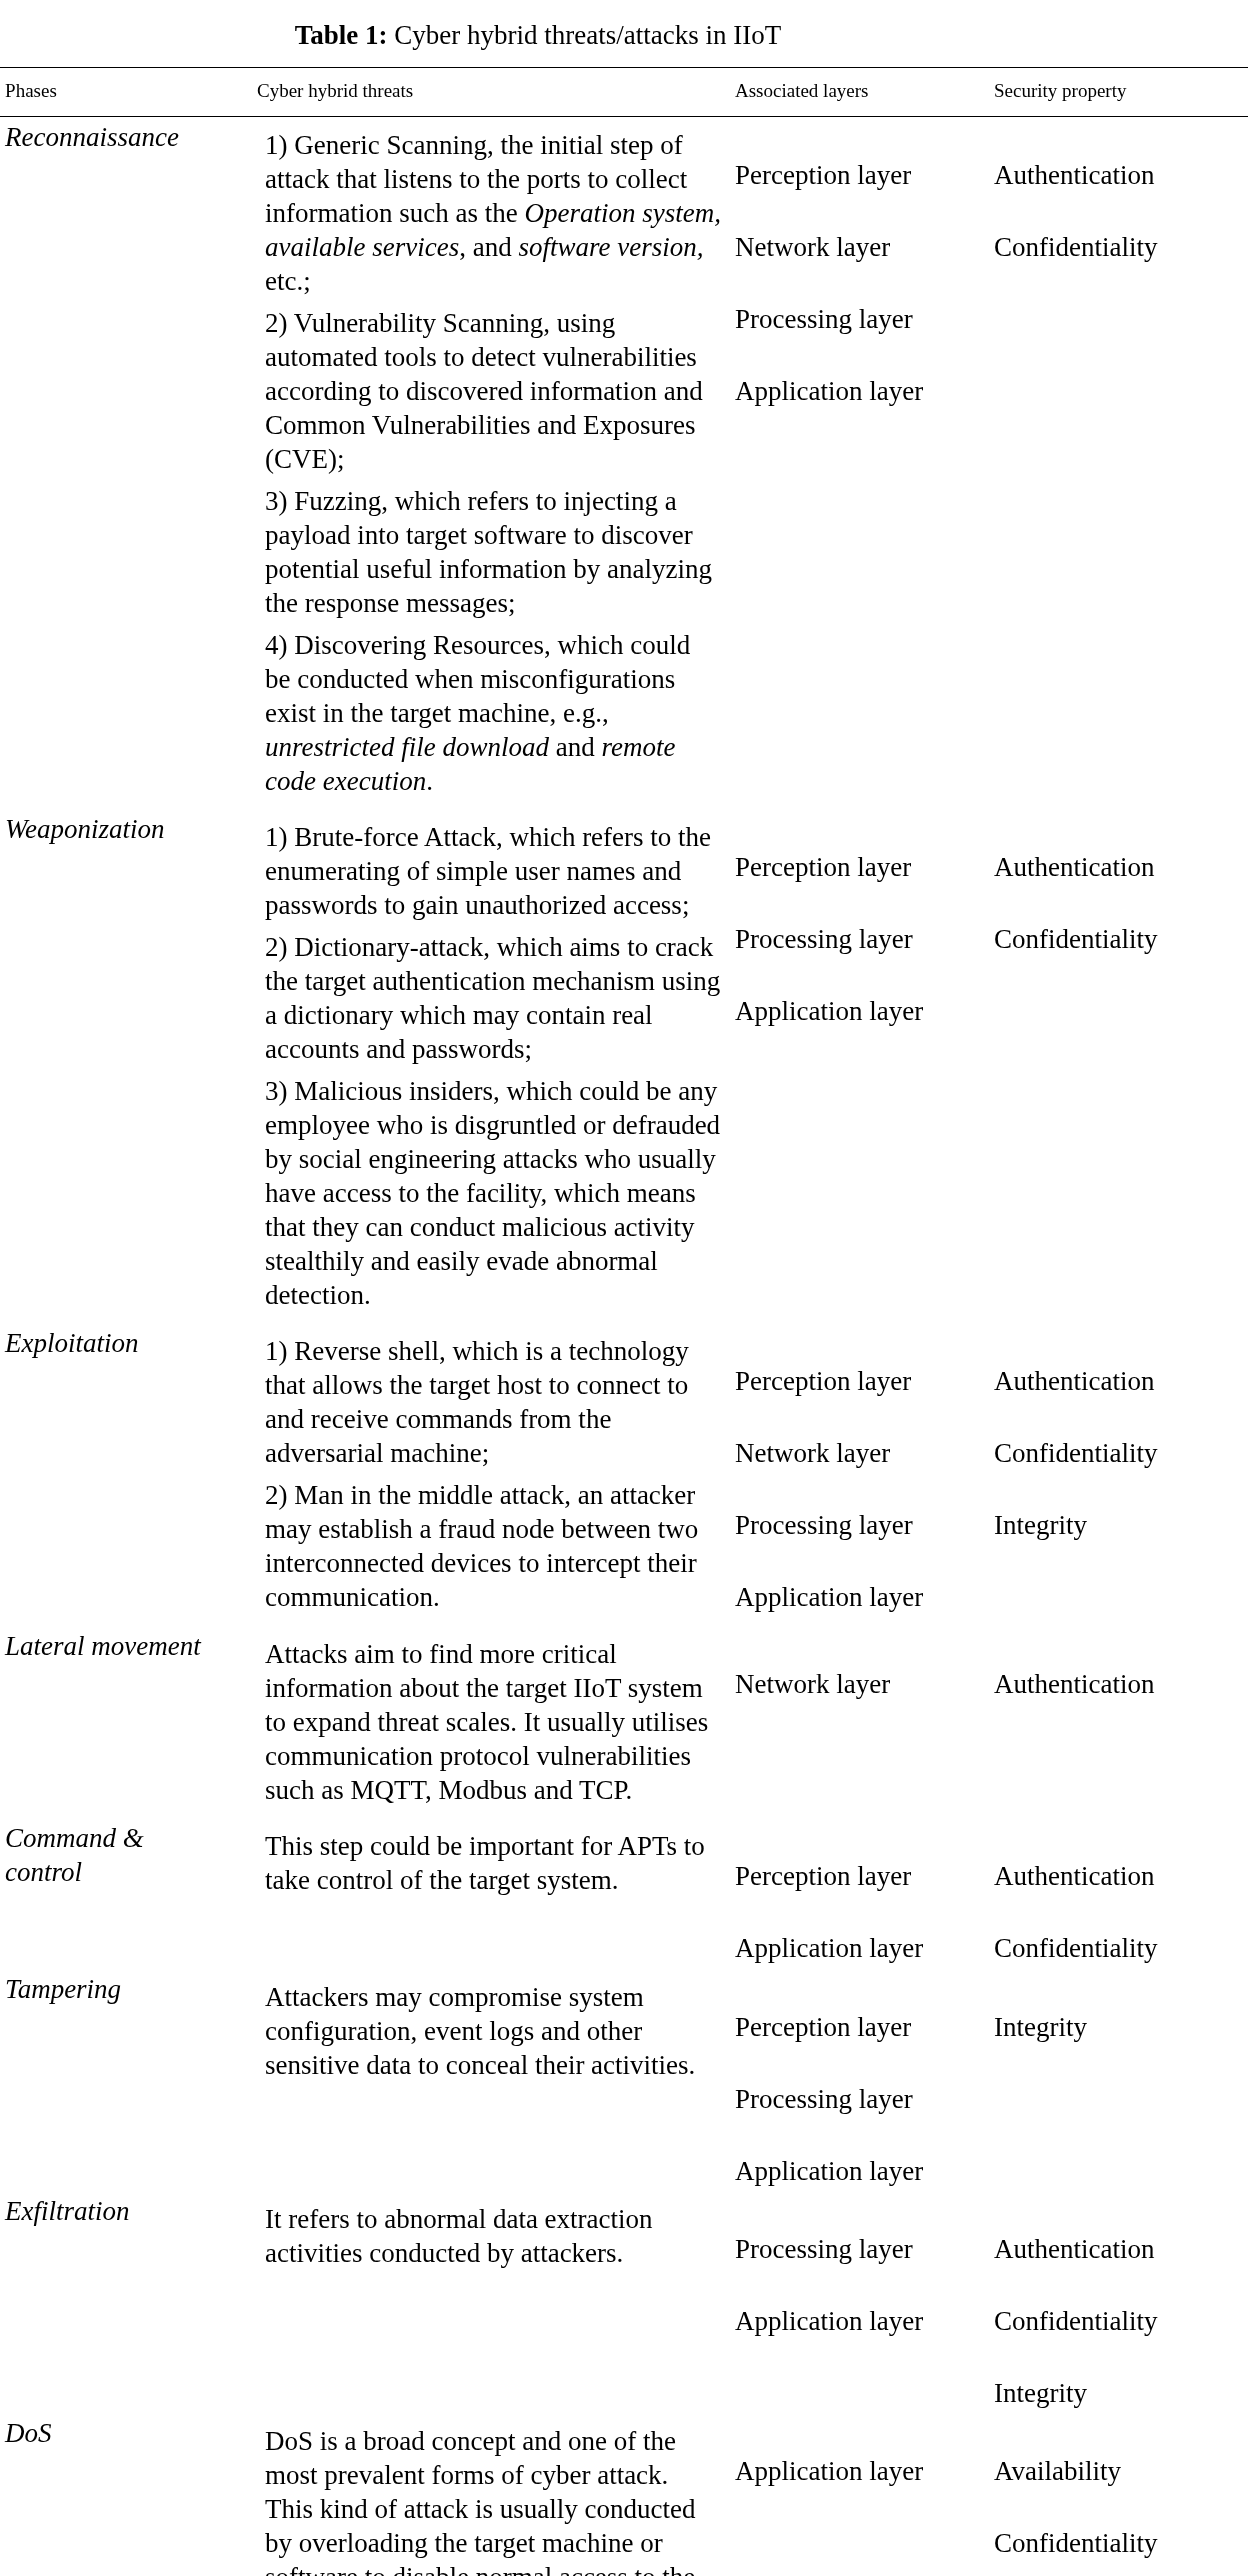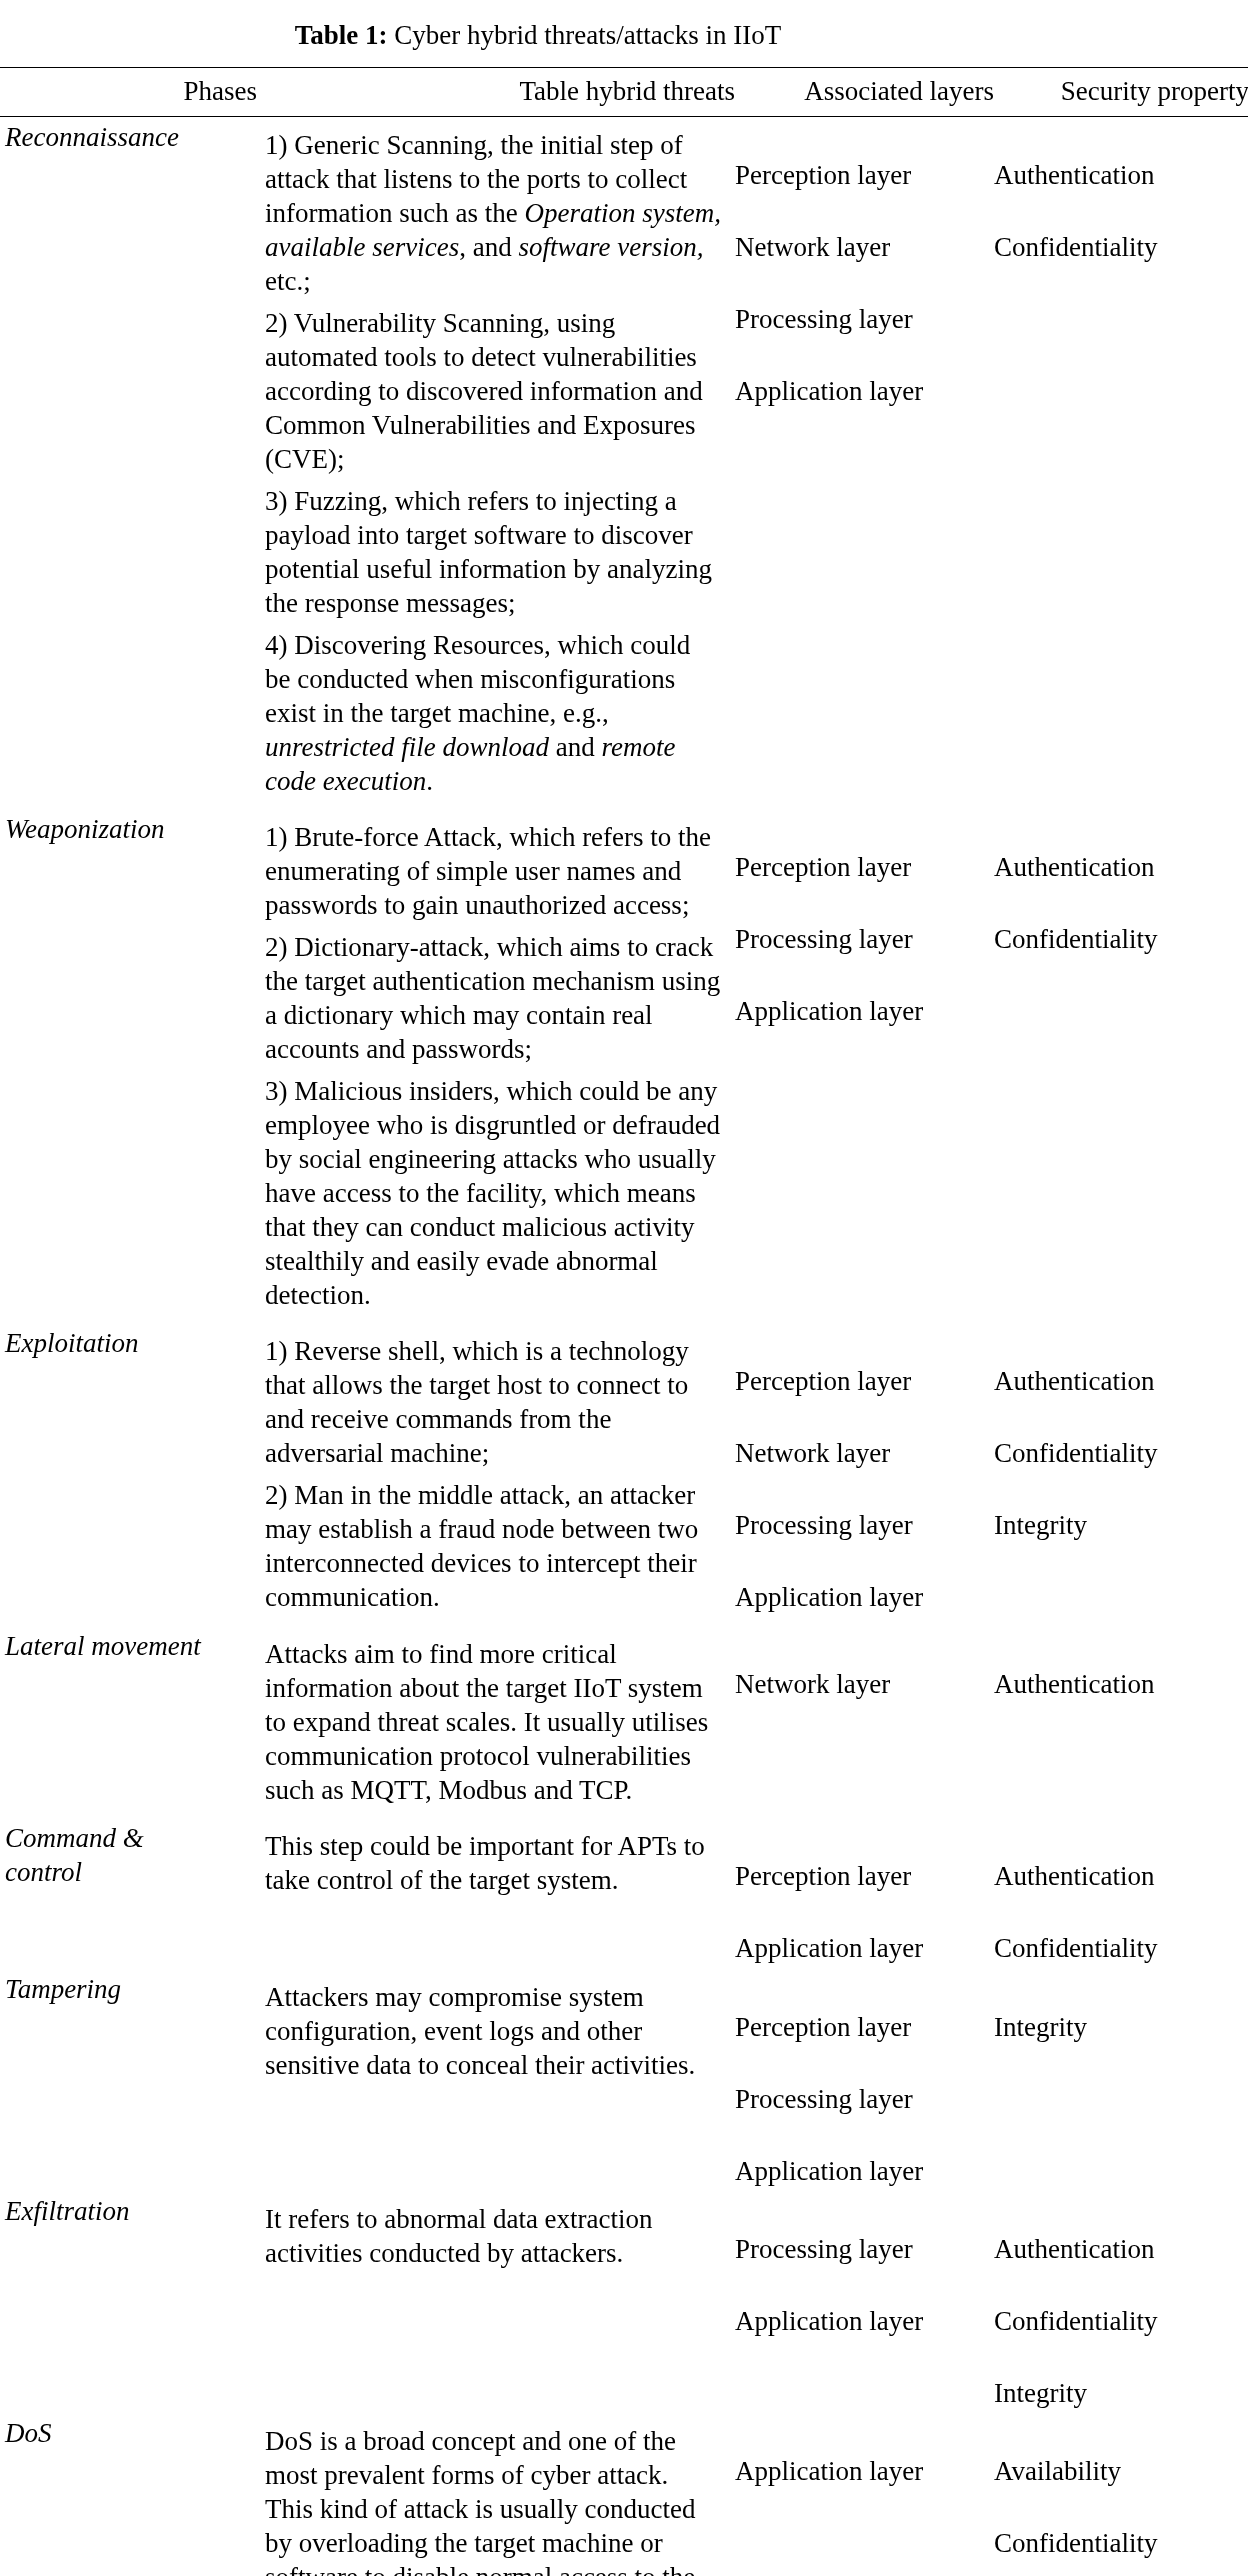--- a/index.html
+++ b/index.html
@@ -42,9 +42,9 @@
   col.c-layers   { width: 259px; }
   col.c-security { width: 255px; }
   thead th {
-    text-align: right;
+    text-align: left;
     font-weight: normal;
-    font-size: 27px;
+    font-size: 19px;
     border-bottom: 1.3px solid #000000;
     padding: 6.4px 0 7.7px 0;
     vertical-align: top;

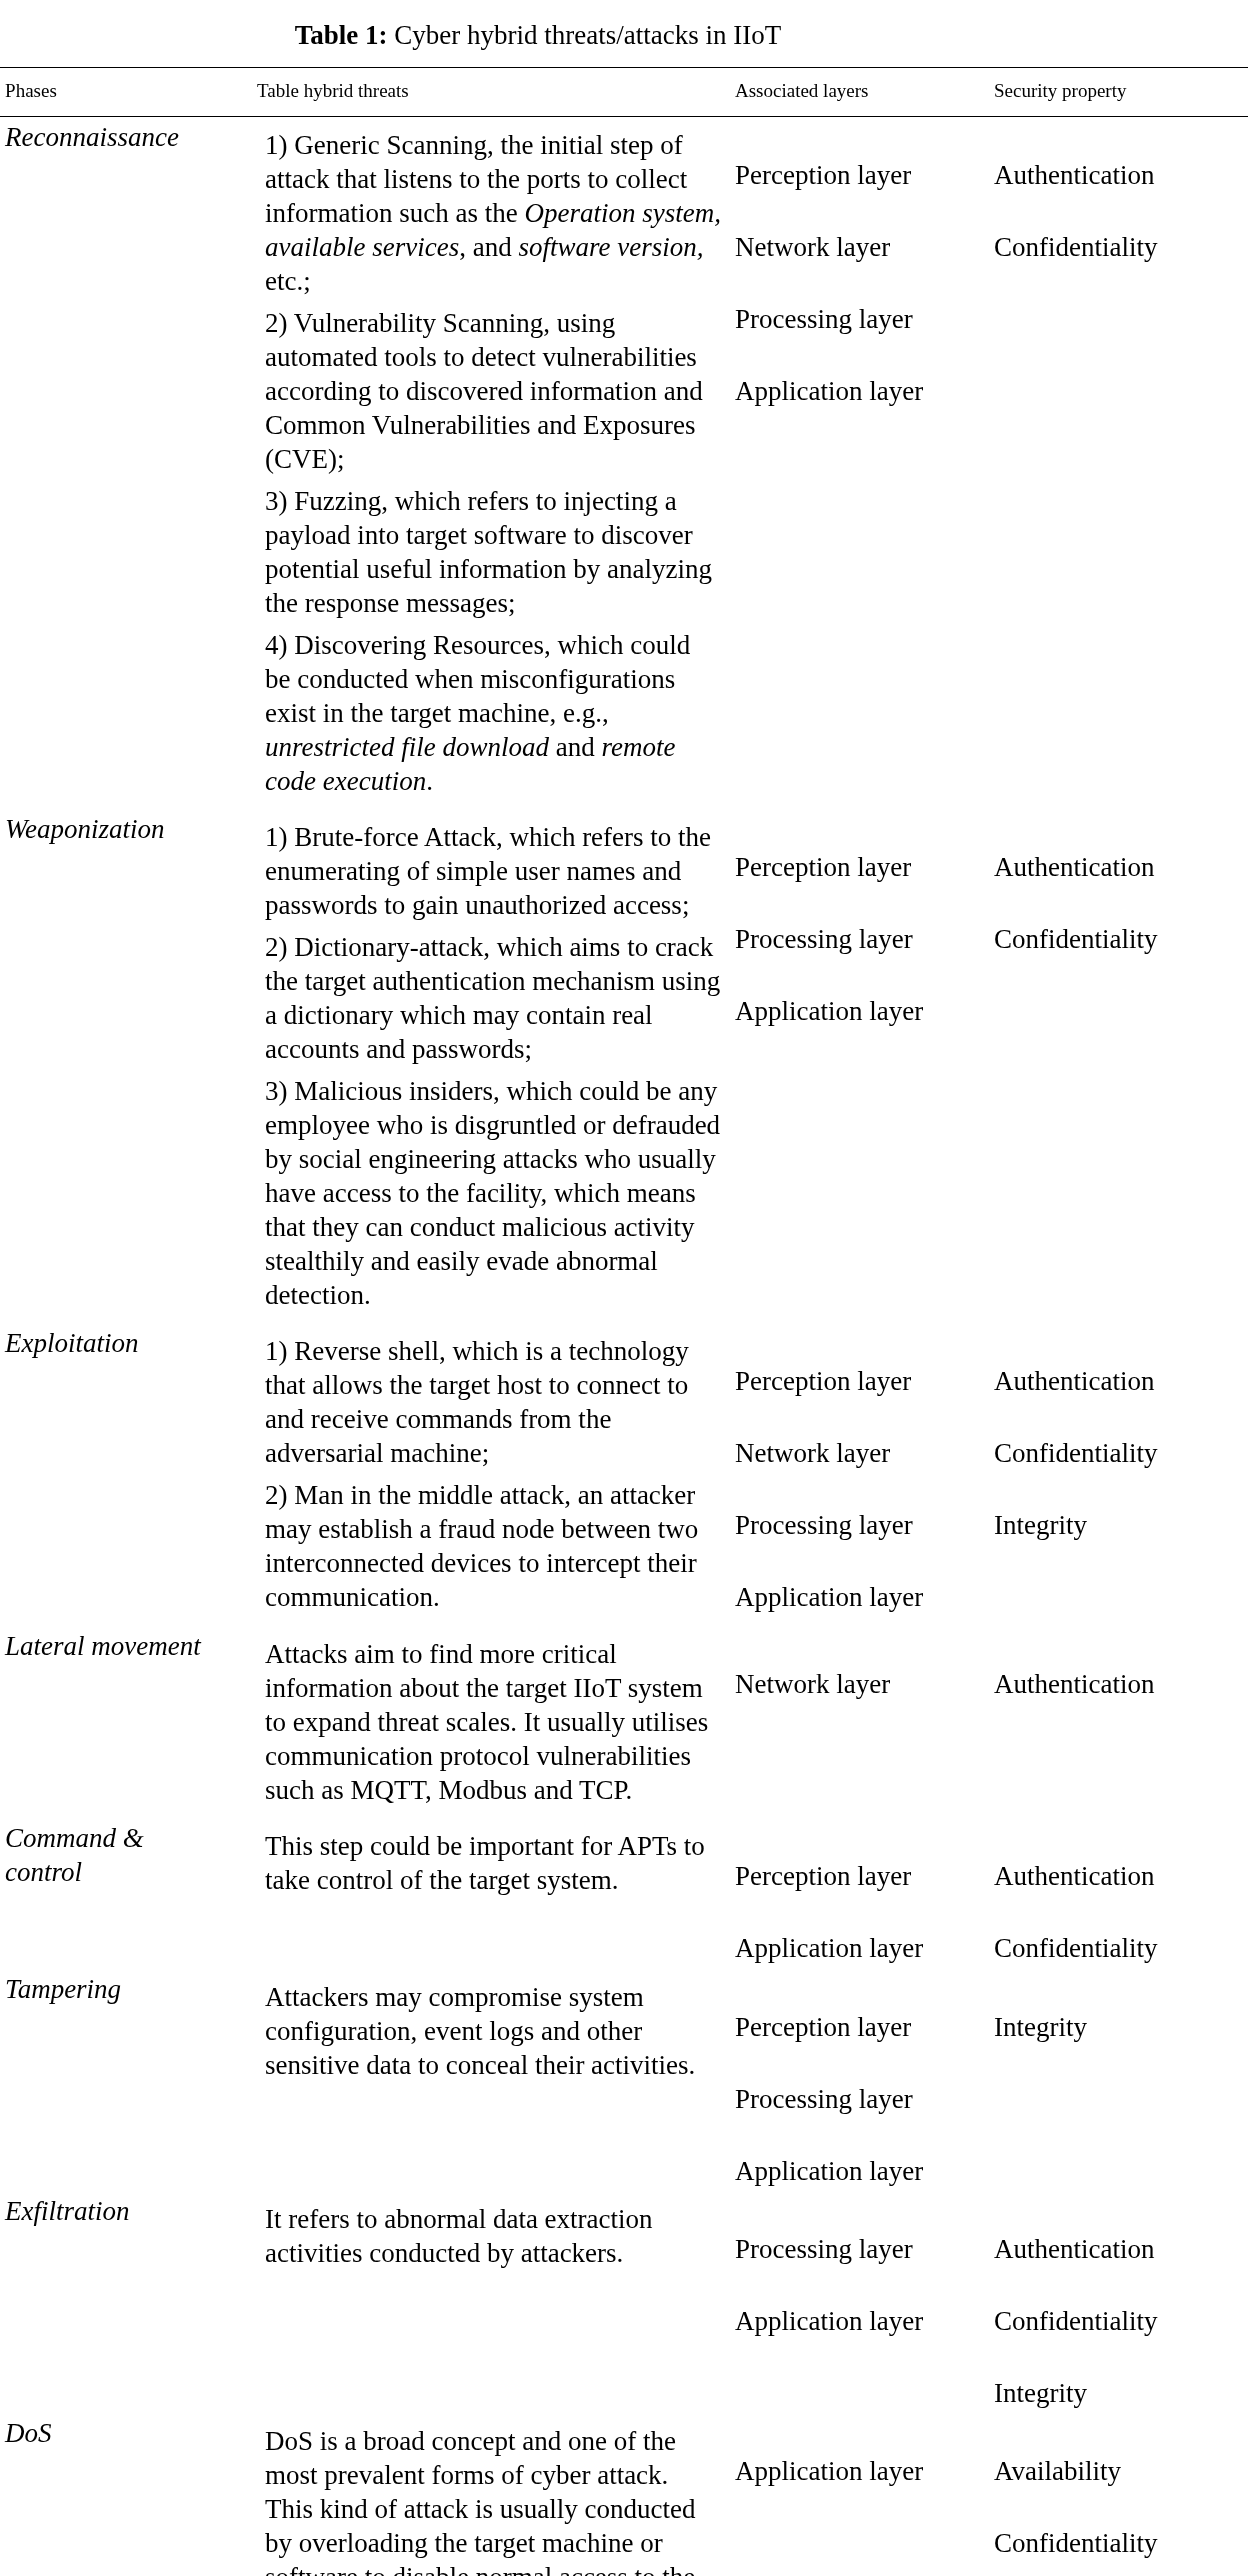--- a/index.html
+++ b/index.html
@@ -89,7 +89,7 @@
     <thead>
       <tr>
         <th class="h-phase">Phases</th>
-        <th>Table hybrid threats</th>
+        <th>Cyber hybrid threats</th>
         <th>Associated layers</th>
         <th>Security property</th>
       </tr>

